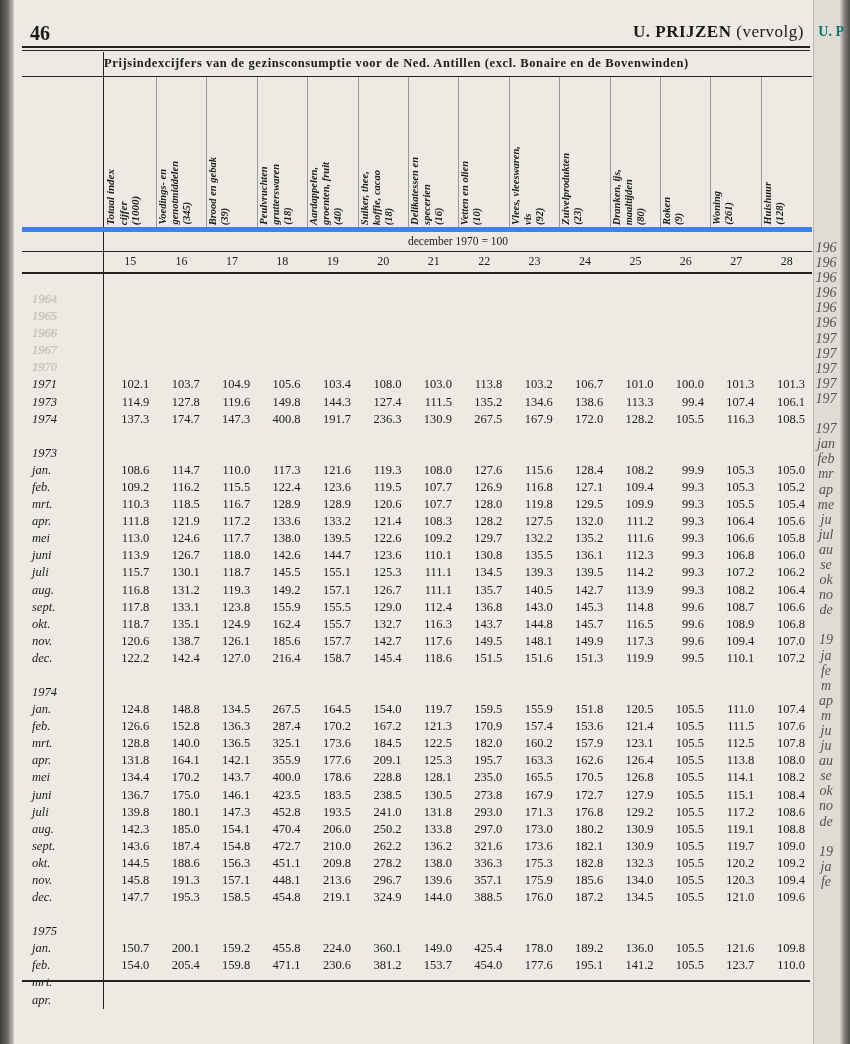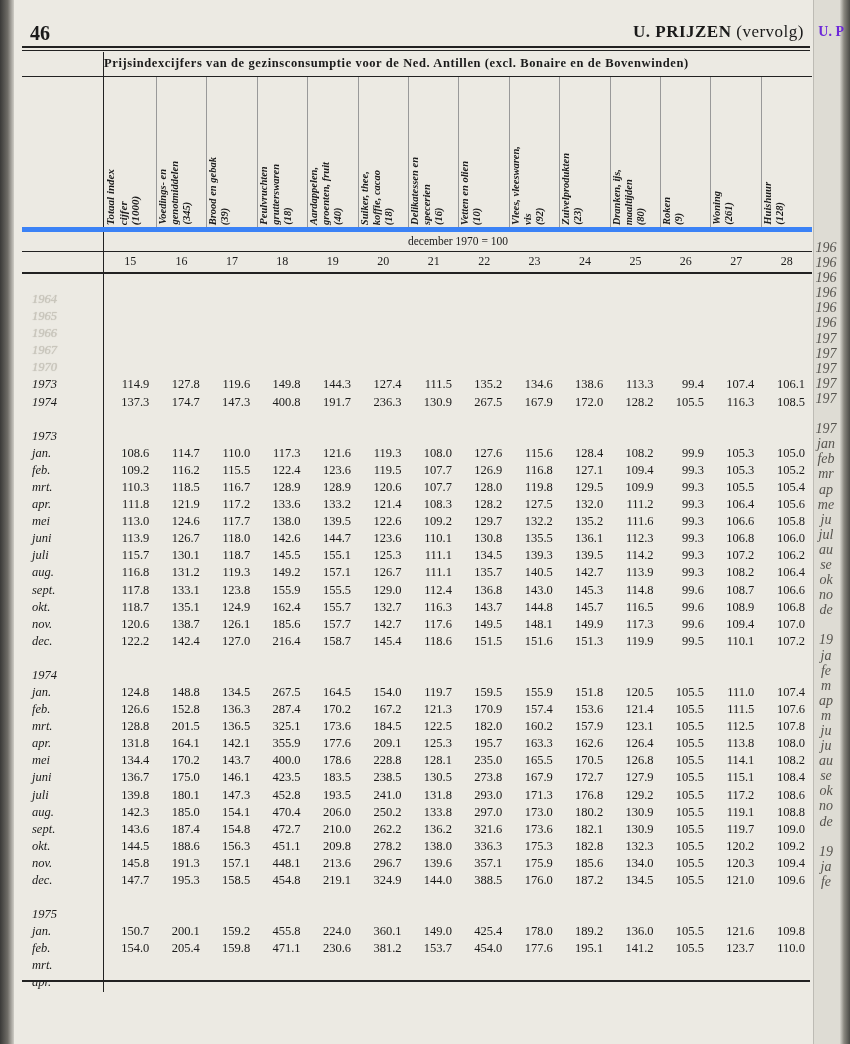--- a/index.html
+++ b/index.html
@@ -40,7 +40,7 @@
   .head-right .cont{font-weight:normal;font-style:normal;}
   .head-far-right{
     position:absolute;right:6px;top:24px;
-    font-size:14px;font-weight:bold;color:#6d28d9;
+    font-size:14px;font-weight:bold;color:#0f766e;
   }
   .rule-top{
     position:absolute;left:22px;right:40px;top:46px;height:2px;background:#222;

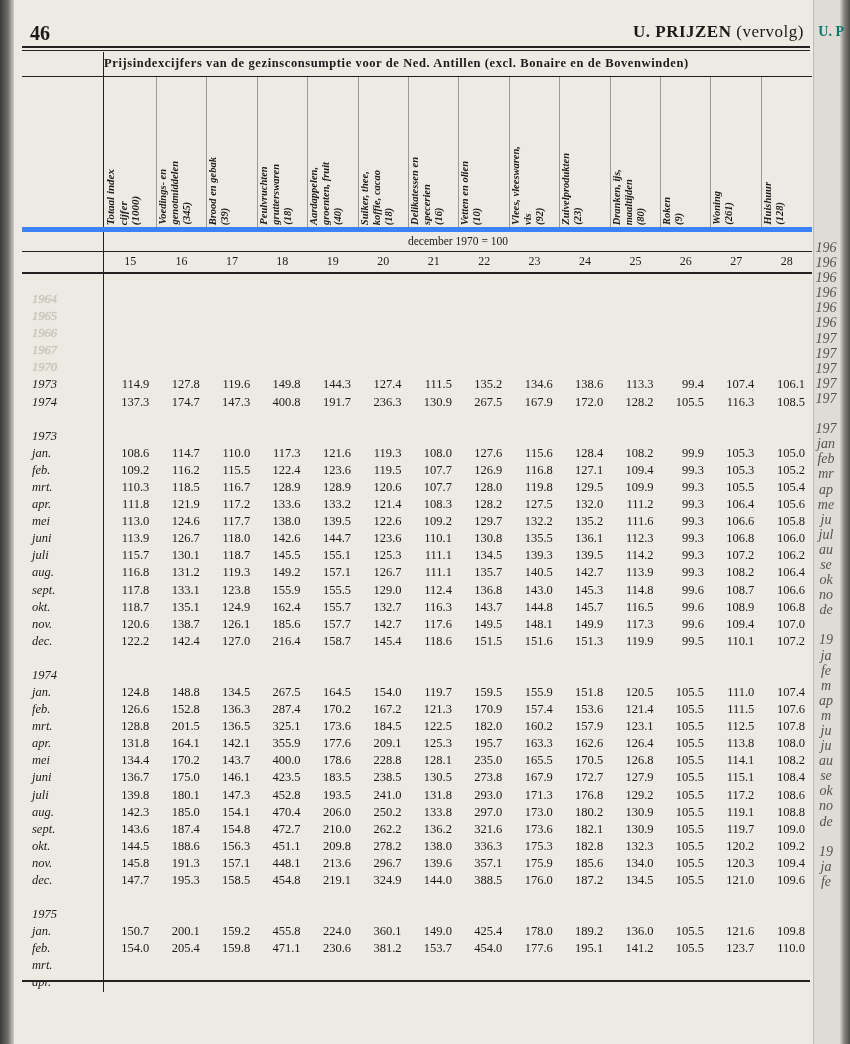--- a/index.html
+++ b/index.html
@@ -326,6 +326,23 @@
           <td class="datacell"></td>
         </tr>
         <tr class="data ">
+          <td class="rowlabel">1971</td>
+          <td class="datacell">102.1</td>
+          <td class="datacell">103.7</td>
+          <td class="datacell">104.9</td>
+          <td class="datacell">105.6</td>
+          <td class="datacell">103.4</td>
+          <td class="datacell">108.0</td>
+          <td class="datacell">103.0</td>
+          <td class="datacell">113.8</td>
+          <td class="datacell">103.2</td>
+          <td class="datacell">106.7</td>
+          <td class="datacell">101.0</td>
+          <td class="datacell">100.0</td>
+          <td class="datacell">101.3</td>
+          <td class="datacell">101.3</td>
+        </tr>
+        <tr class="data ">
           <td class="rowlabel">1973</td>
           <td class="datacell">114.9</td>
           <td class="datacell">127.8</td>

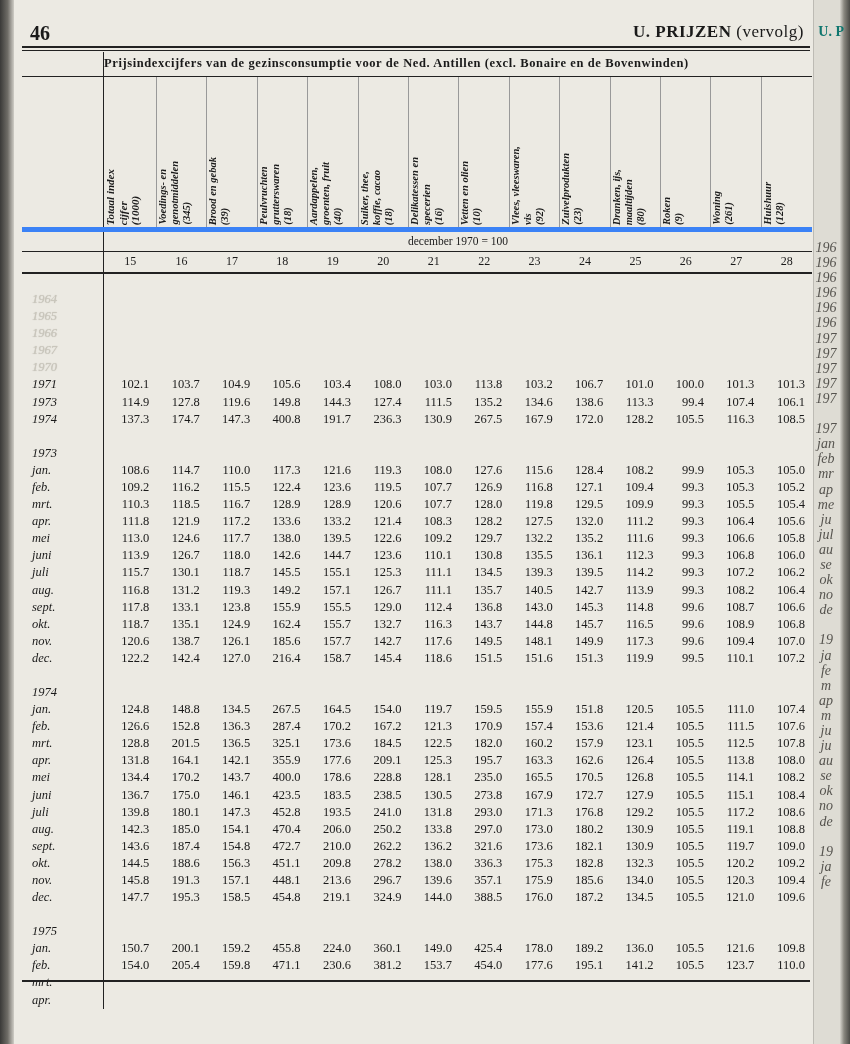--- a/index.html
+++ b/index.html
@@ -685,7 +685,7 @@
         <tr class="data ">
           <td class="rowlabel">mrt.</td>
           <td class="datacell">128.8</td>
-          <td class="datacell">201.5</td>
+          <td class="datacell">140.0</td>
           <td class="datacell">136.5</td>
           <td class="datacell">325.1</td>
           <td class="datacell">173.6</td>

